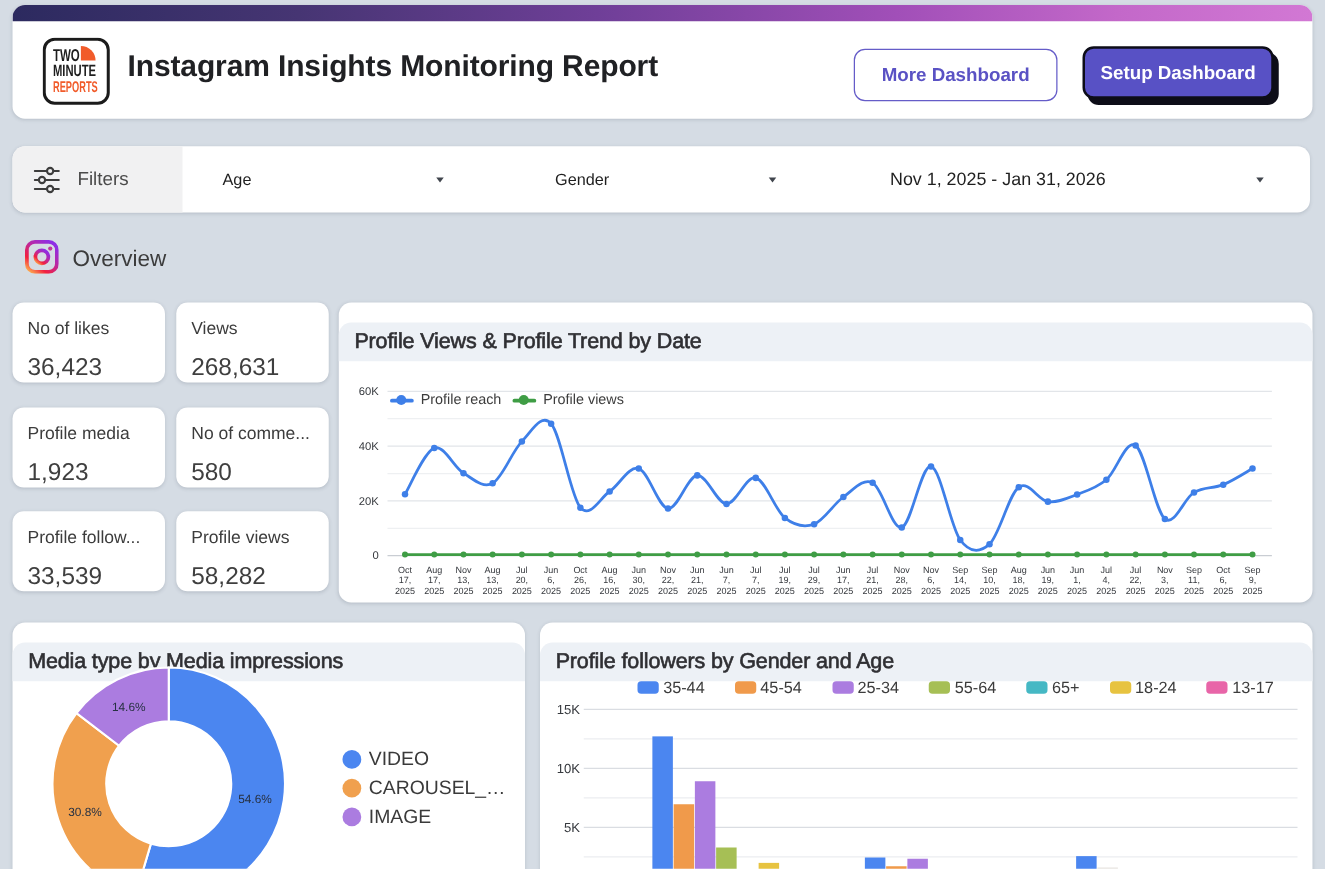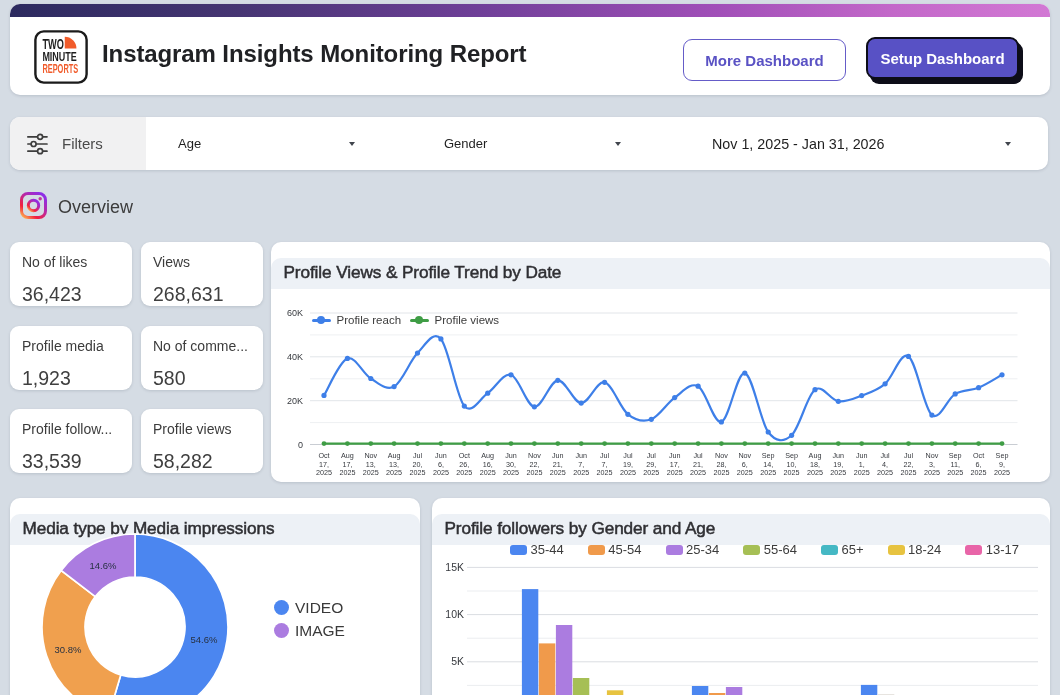--- a/index.html
+++ b/index.html
@@ -246,6 +246,7 @@
 </svg>
 <div class="dleg">
   <div class="dli"><span class="dot" style="background:#4b86f0"></span>VIDEO</div>
+  <div class="dli"><span class="dot" style="background:#f0a04e"></span>CAROUSEL_…</div>
   <div class="dli"><span class="dot" style="background:#ab7ce0"></span>IMAGE</div>
 </div>
 

